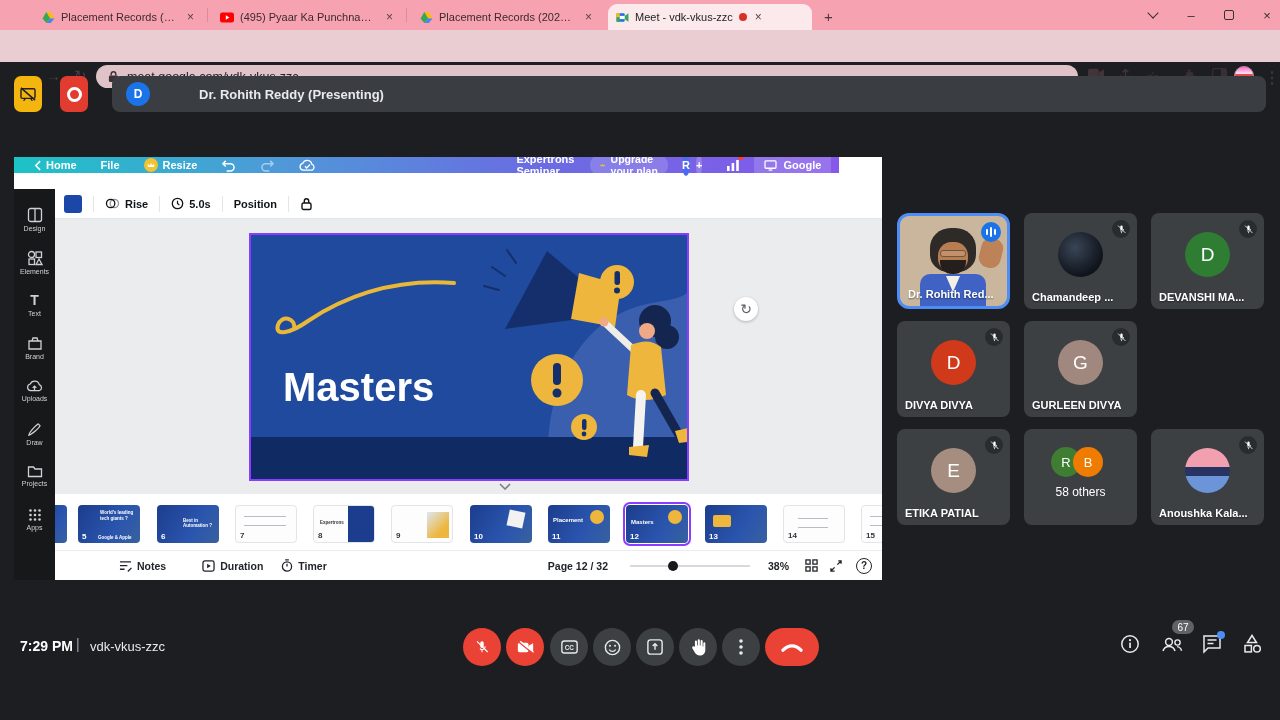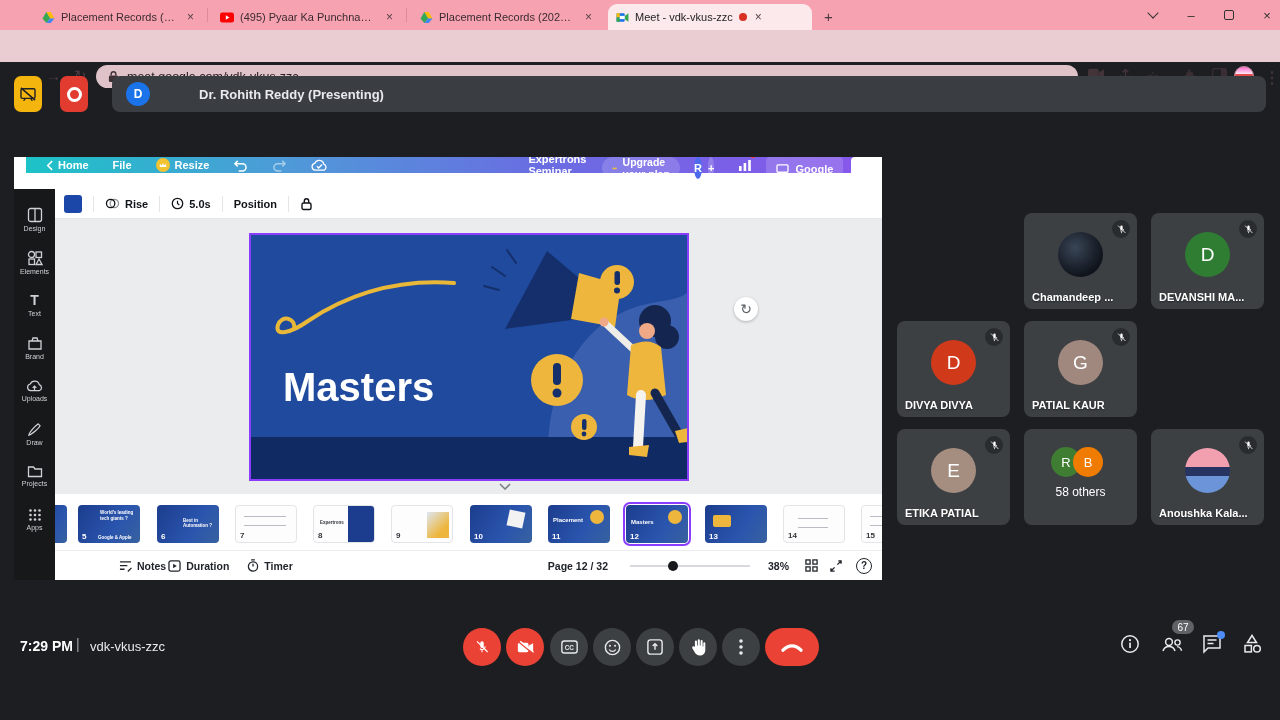--- a/index.html
+++ b/index.html
@@ -36,7 +36,7 @@
 
   
   .canva { left:14px; top:157px; width:868px; height:423px; background:#fff; overflow:hidden; }
-  .cv-top { position:absolute; left:12px; top:0; width:868px; height:16px; background:linear-gradient(90deg,#1cc3c7 0%,#4e9ad8 30%,#6a6ce2 60%,#8a55ec 100%); display:flex; color:#fff; font-size:11px; font-weight:600; }
+  .cv-top { position:absolute; left:0; top:0; width:868px; height:16px; background:linear-gradient(90deg,#1cc3c7 0%,#4e9ad8 30%,#6a6ce2 60%,#8a55ec 100%); display:flex; align-items:center; color:#fff; font-size:11px; font-weight:600; }
   .cv-top .item { margin-left:24px; display:flex; align-items:center; gap:5px; }
   .pillbtn { height:22px; border-radius:12px; background:rgba(255,255,255,.16); display:flex; align-items:center; gap:5px; padding:0 10px; font-size:10.5px; }
   .rectbtn { height:24px; border-radius:4px; background:rgba(255,255,255,.16); display:flex; align-items:center; gap:6px; padding:0 10px; font-size:11px; }

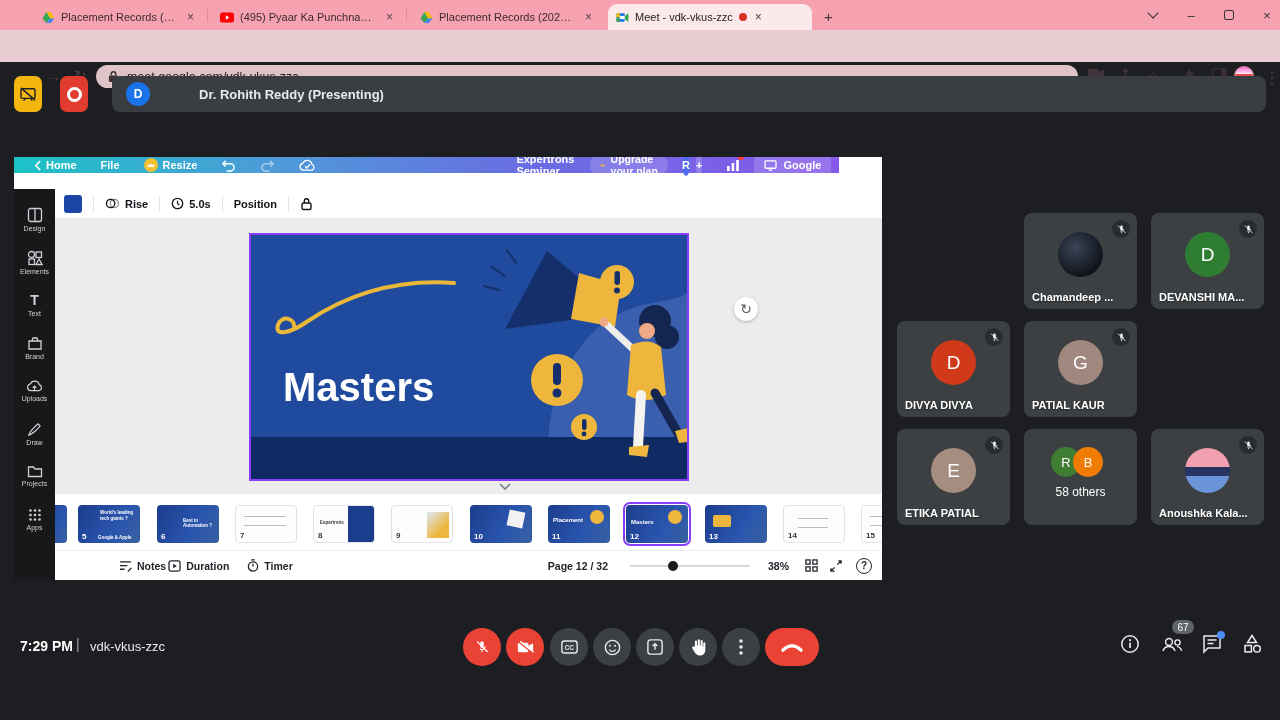--- a/index.html
+++ b/index.html
@@ -500,6 +500,23 @@
     </div>
   </div>
 
+  <div class="abs tile video-tile" style="left:897px;top:213px">
+    <div class="abs" style="left:18px;top:14px;width:70px;height:82px">
+      <div style="position:absolute;left:12px;top:-2px;width:46px;height:44px;border-radius:45% 45% 40% 40%;background:#2b252c9;background:#2e2a28"></div>
+      <div style="position:absolute;left:20px;top:12px;width:30px;height:30px;border-radius:45%;background:#b97d52"></div>
+      <div style="position:absolute;left:22px;top:20px;width:26px;height:7px;border:1.5px solid #6b5640;border-radius:3px;background:rgba(255,255,255,.15)"></div>
+      <div style="position:absolute;left:22px;top:30px;width:26px;height:14px;border-radius:0 0 12px 12px;background:#241f1c"></div>
+      <div style="position:absolute;left:2px;top:44px;width:66px;height:40px;border-radius:10px 10px 0 0;background:#3f62c4"></div>
+      <div style="position:absolute;left:28px;top:46px;width:14px;height:16px;background:#f3efe6;clip-path:polygon(0 0,100% 0,50% 100%)"></div>
+      <div style="position:absolute;left:62px;top:8px;width:22px;height:30px;border-radius:10px;background:#bd8257;transform:rotate(14deg)"></div>
+    </div>
+    <div class="audiobadge">
+        <i style="height:6px"></i>
+        <i style="height:10px"></i>
+        <i style="height:6px"></i>
+      </div>
+    <div class="tname">Dr. Rohith Red...</div>
+  </div>
 
   <div class="abs tile" style="left:1024px;top:213px">
     <div class="micoff">

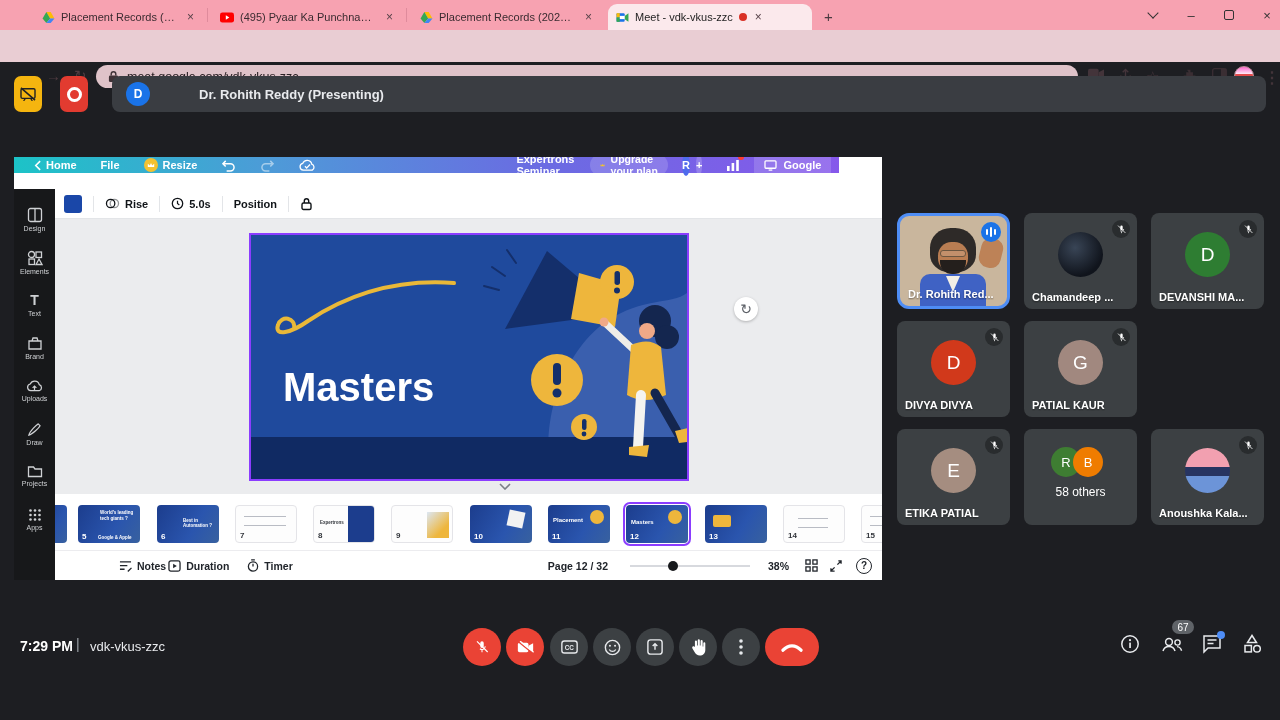--- a/index.html
+++ b/index.html
@@ -563,7 +563,7 @@
         </svg>
       </div>
     <div class="lavatar" style="background:#a1887f">G</div>
-    <div class="tname">PATIAL KAUR</div>
+    <div class="tname">GURLEEN DIVYA</div>
   </div>
 
 

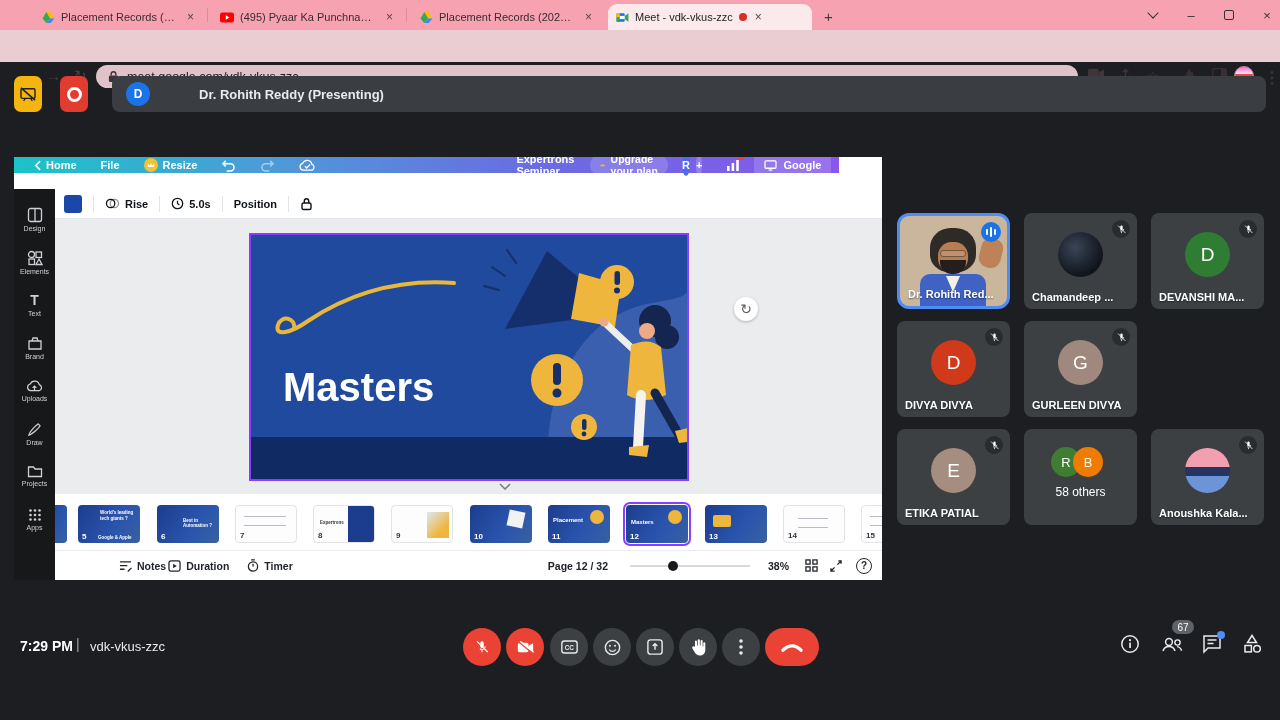--- a/index.html
+++ b/index.html
@@ -462,7 +462,7 @@
           </svg>
         <span>Notes</span>
       </span>
-      <span style="display:flex;align-items:center;gap:5px;margin-left:2px">
+      <span style="display:flex;align-items:center;gap:5px;margin-left:36px">
         <svg width="13" height="12" viewBox="0 0 14 13">
             <rect x="1" y="1" width="12" height="11" rx="2" fill="none" stroke="#21252b" stroke-width="1.4"></rect>
             <polygon points="5.5,4 9.5,6.5 5.5,9" fill="#21252b"></polygon>

